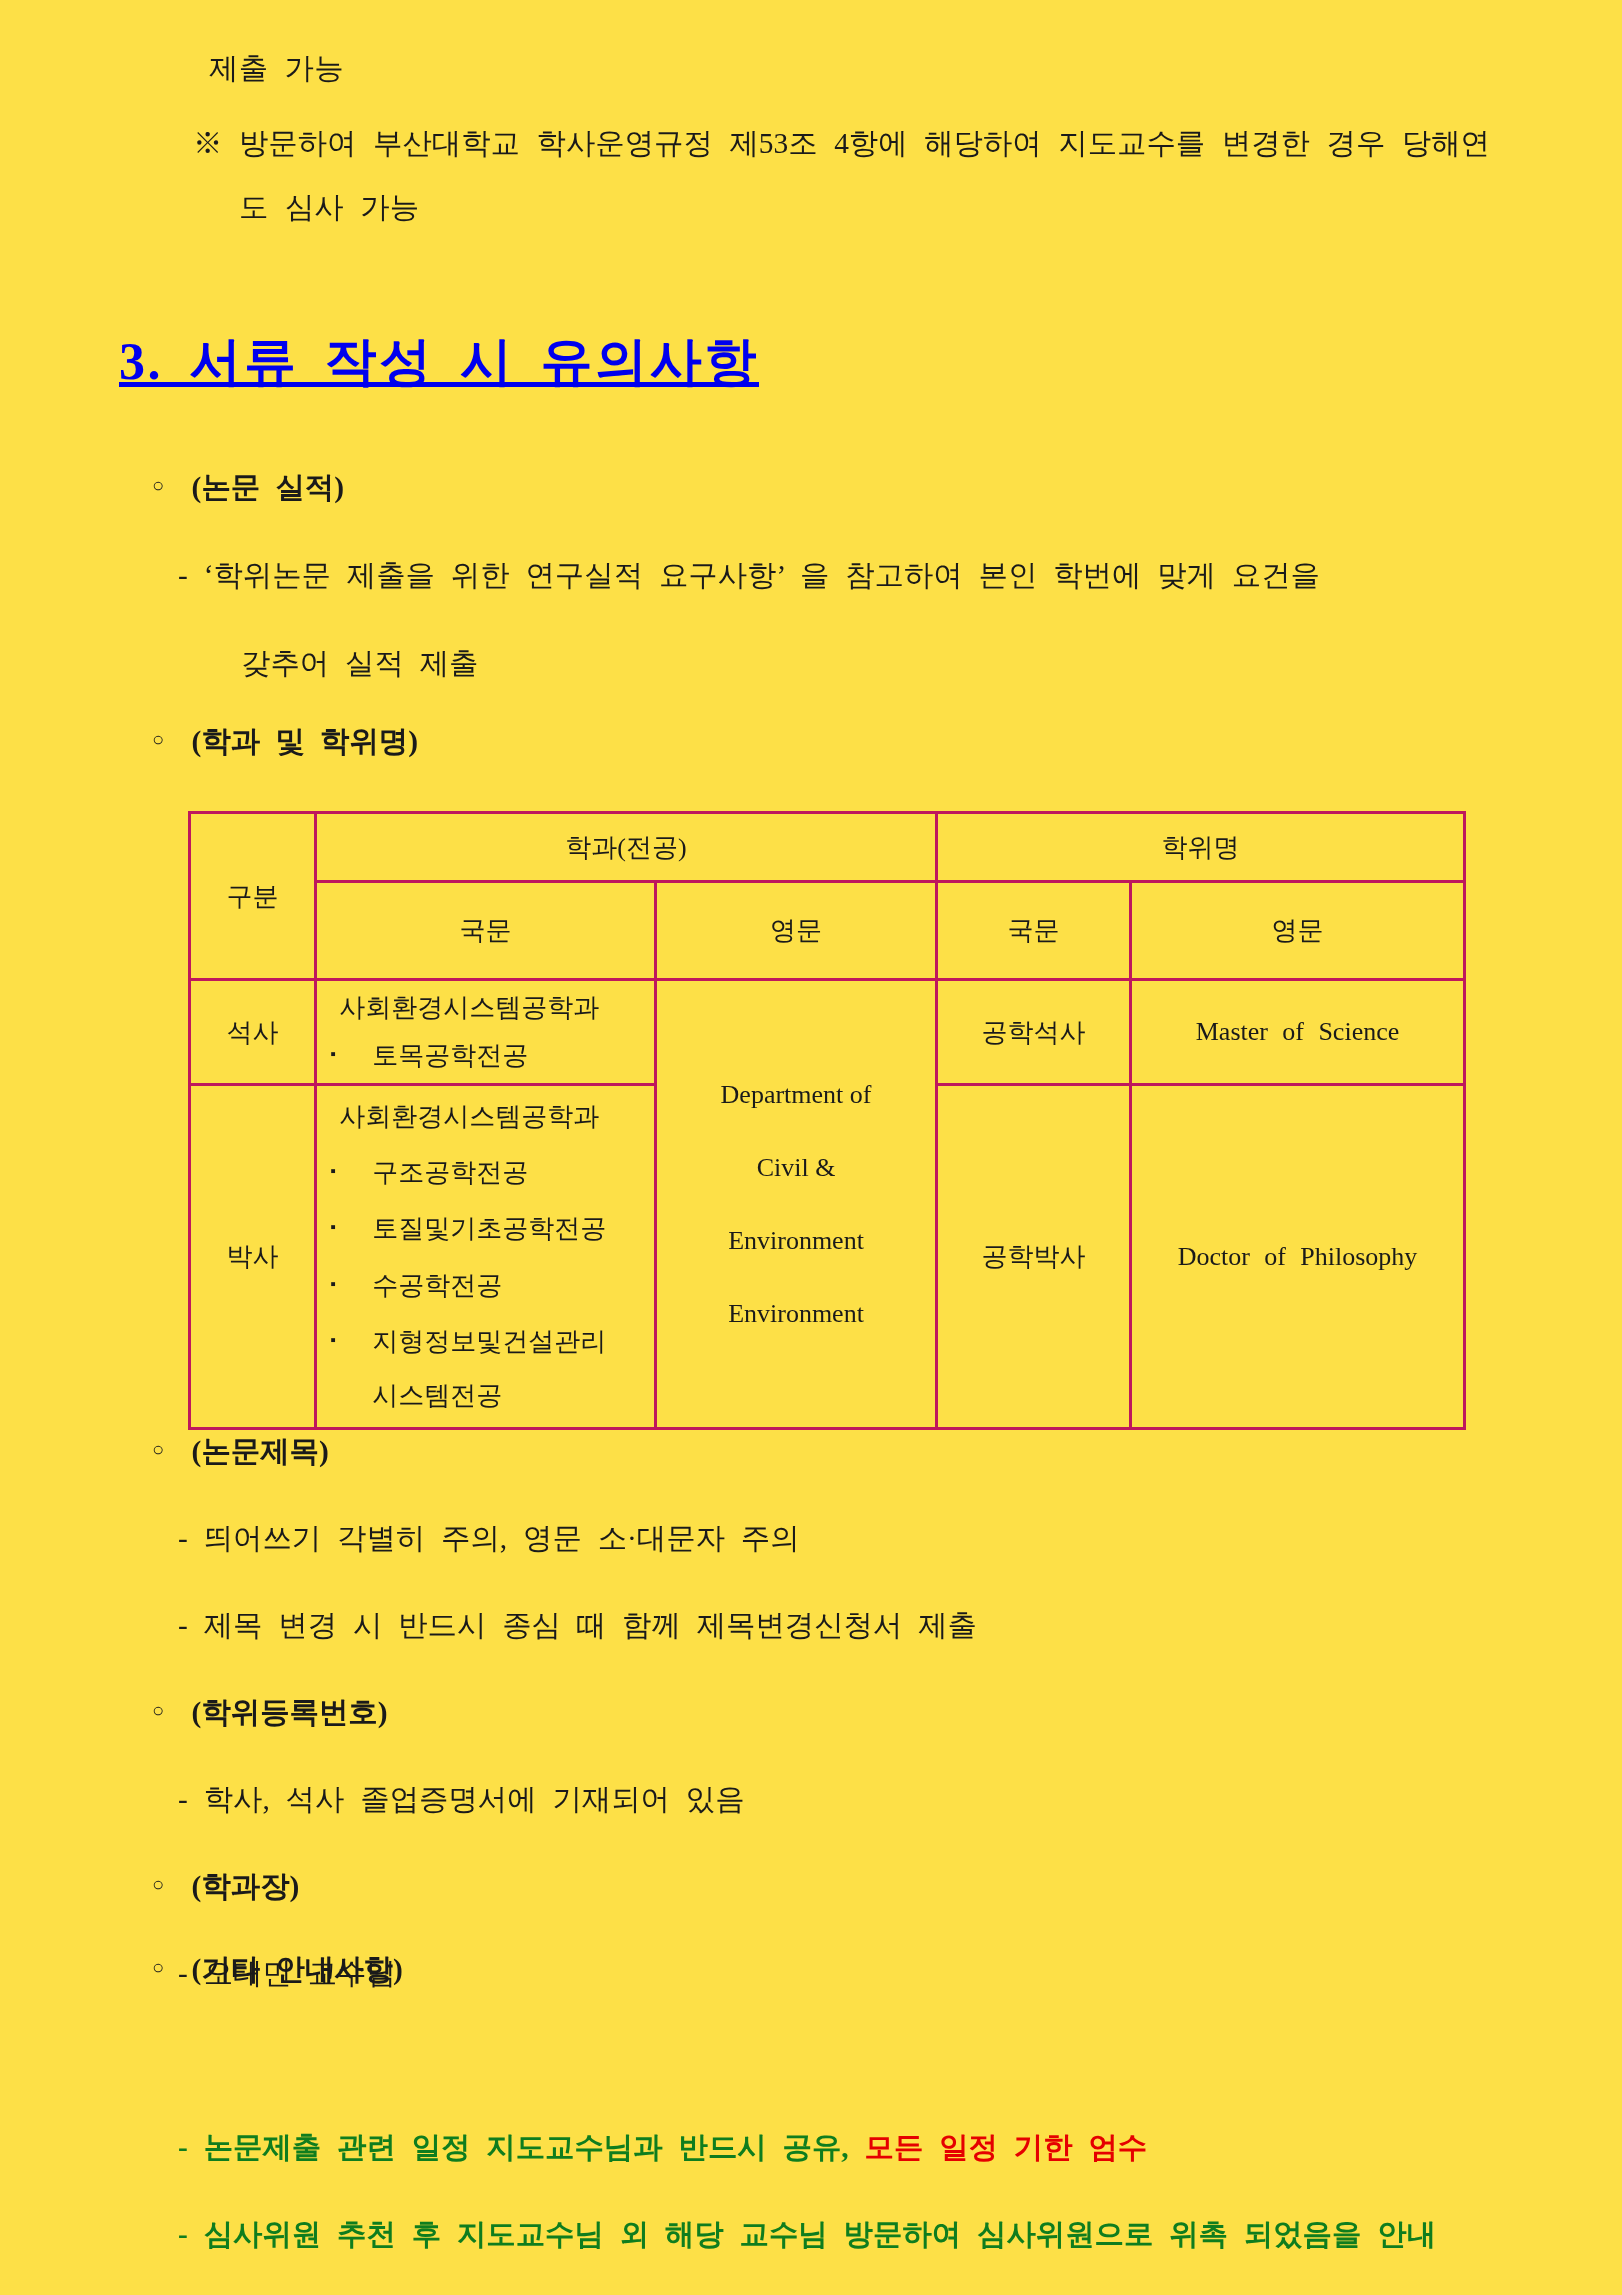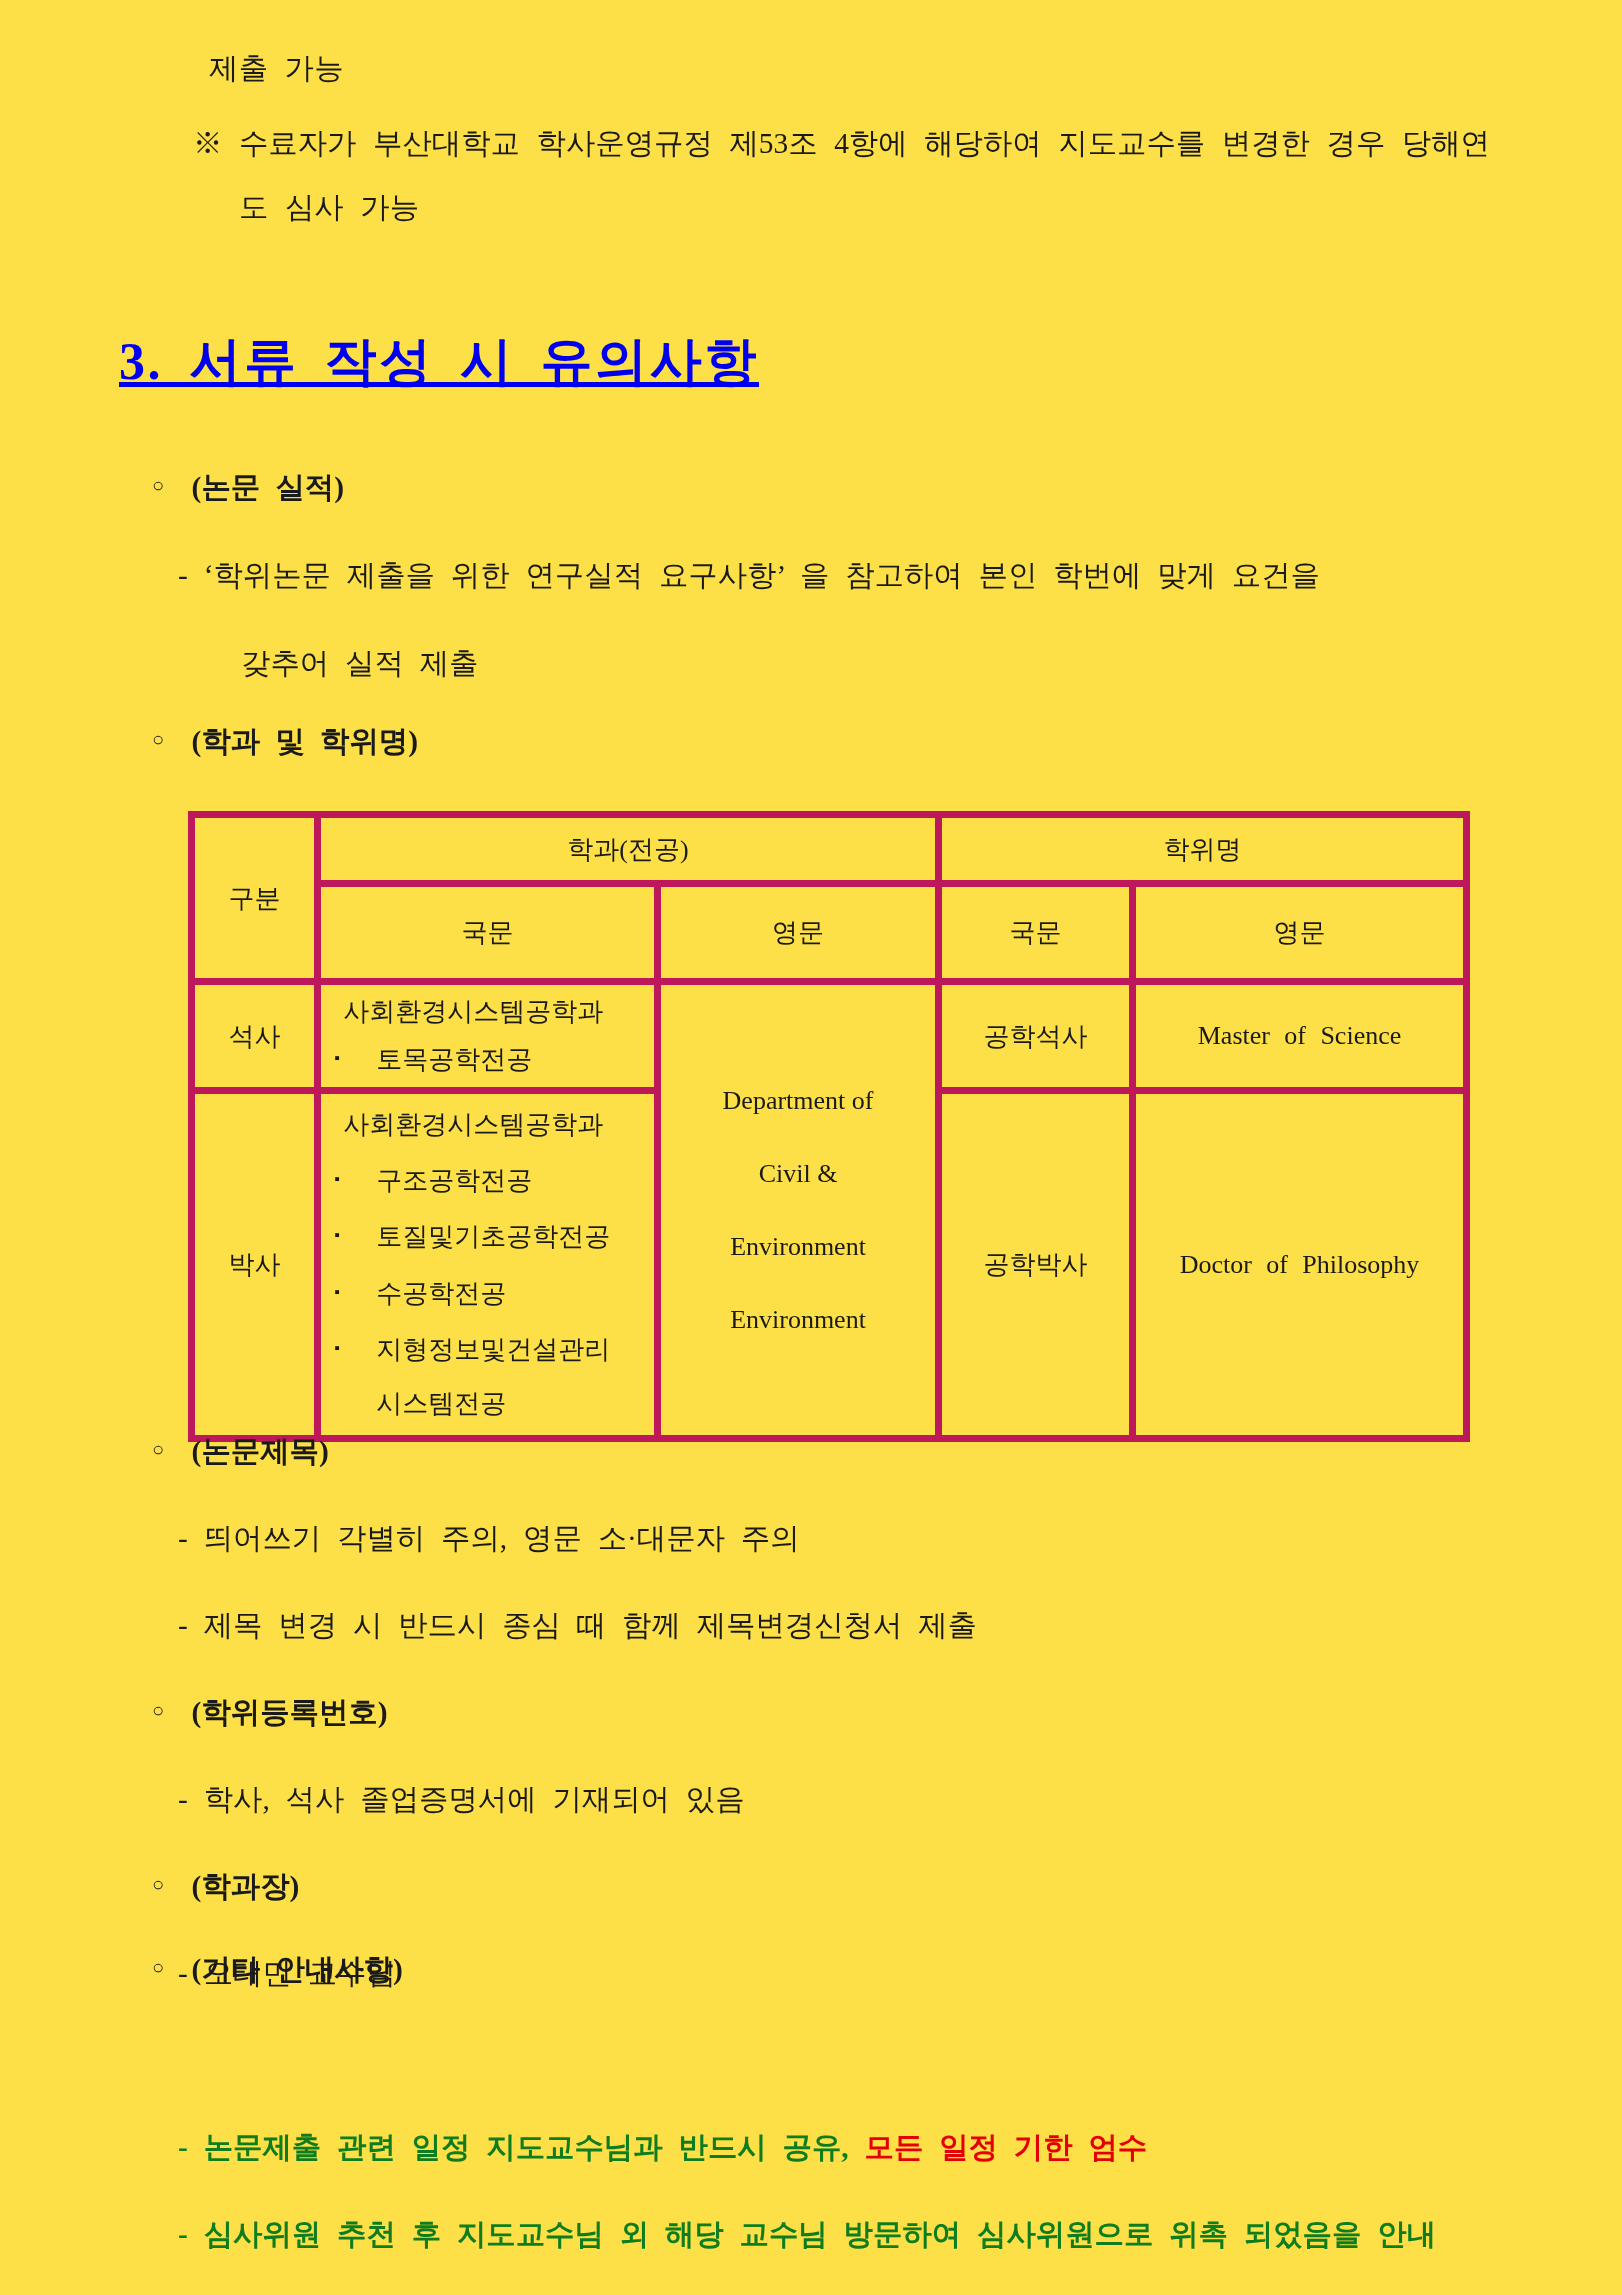--- a/index.html
+++ b/index.html
@@ -90,7 +90,7 @@
 
   <div class="abs body-text" style="left:209px; top:49px;">제출 가능</div>
 
-  <div class="abs note-text" style="left:193px; top:124px;">※ 수료자가 부산대학교 학사운영규정 제53조 4항에 해당하여 지도교수를 변경한 경우 당해연</div>
+  <div class="abs note-text" style="left:193px; top:124px;">※ 방문하여 부산대학교 학사운영규정 제53조 4항에 해당하여 지도교수를 변경한 경우 당해연</div>
 
   <div class="abs note-text" style="left:239px; top:188px;">도 심사 가능</div>
 

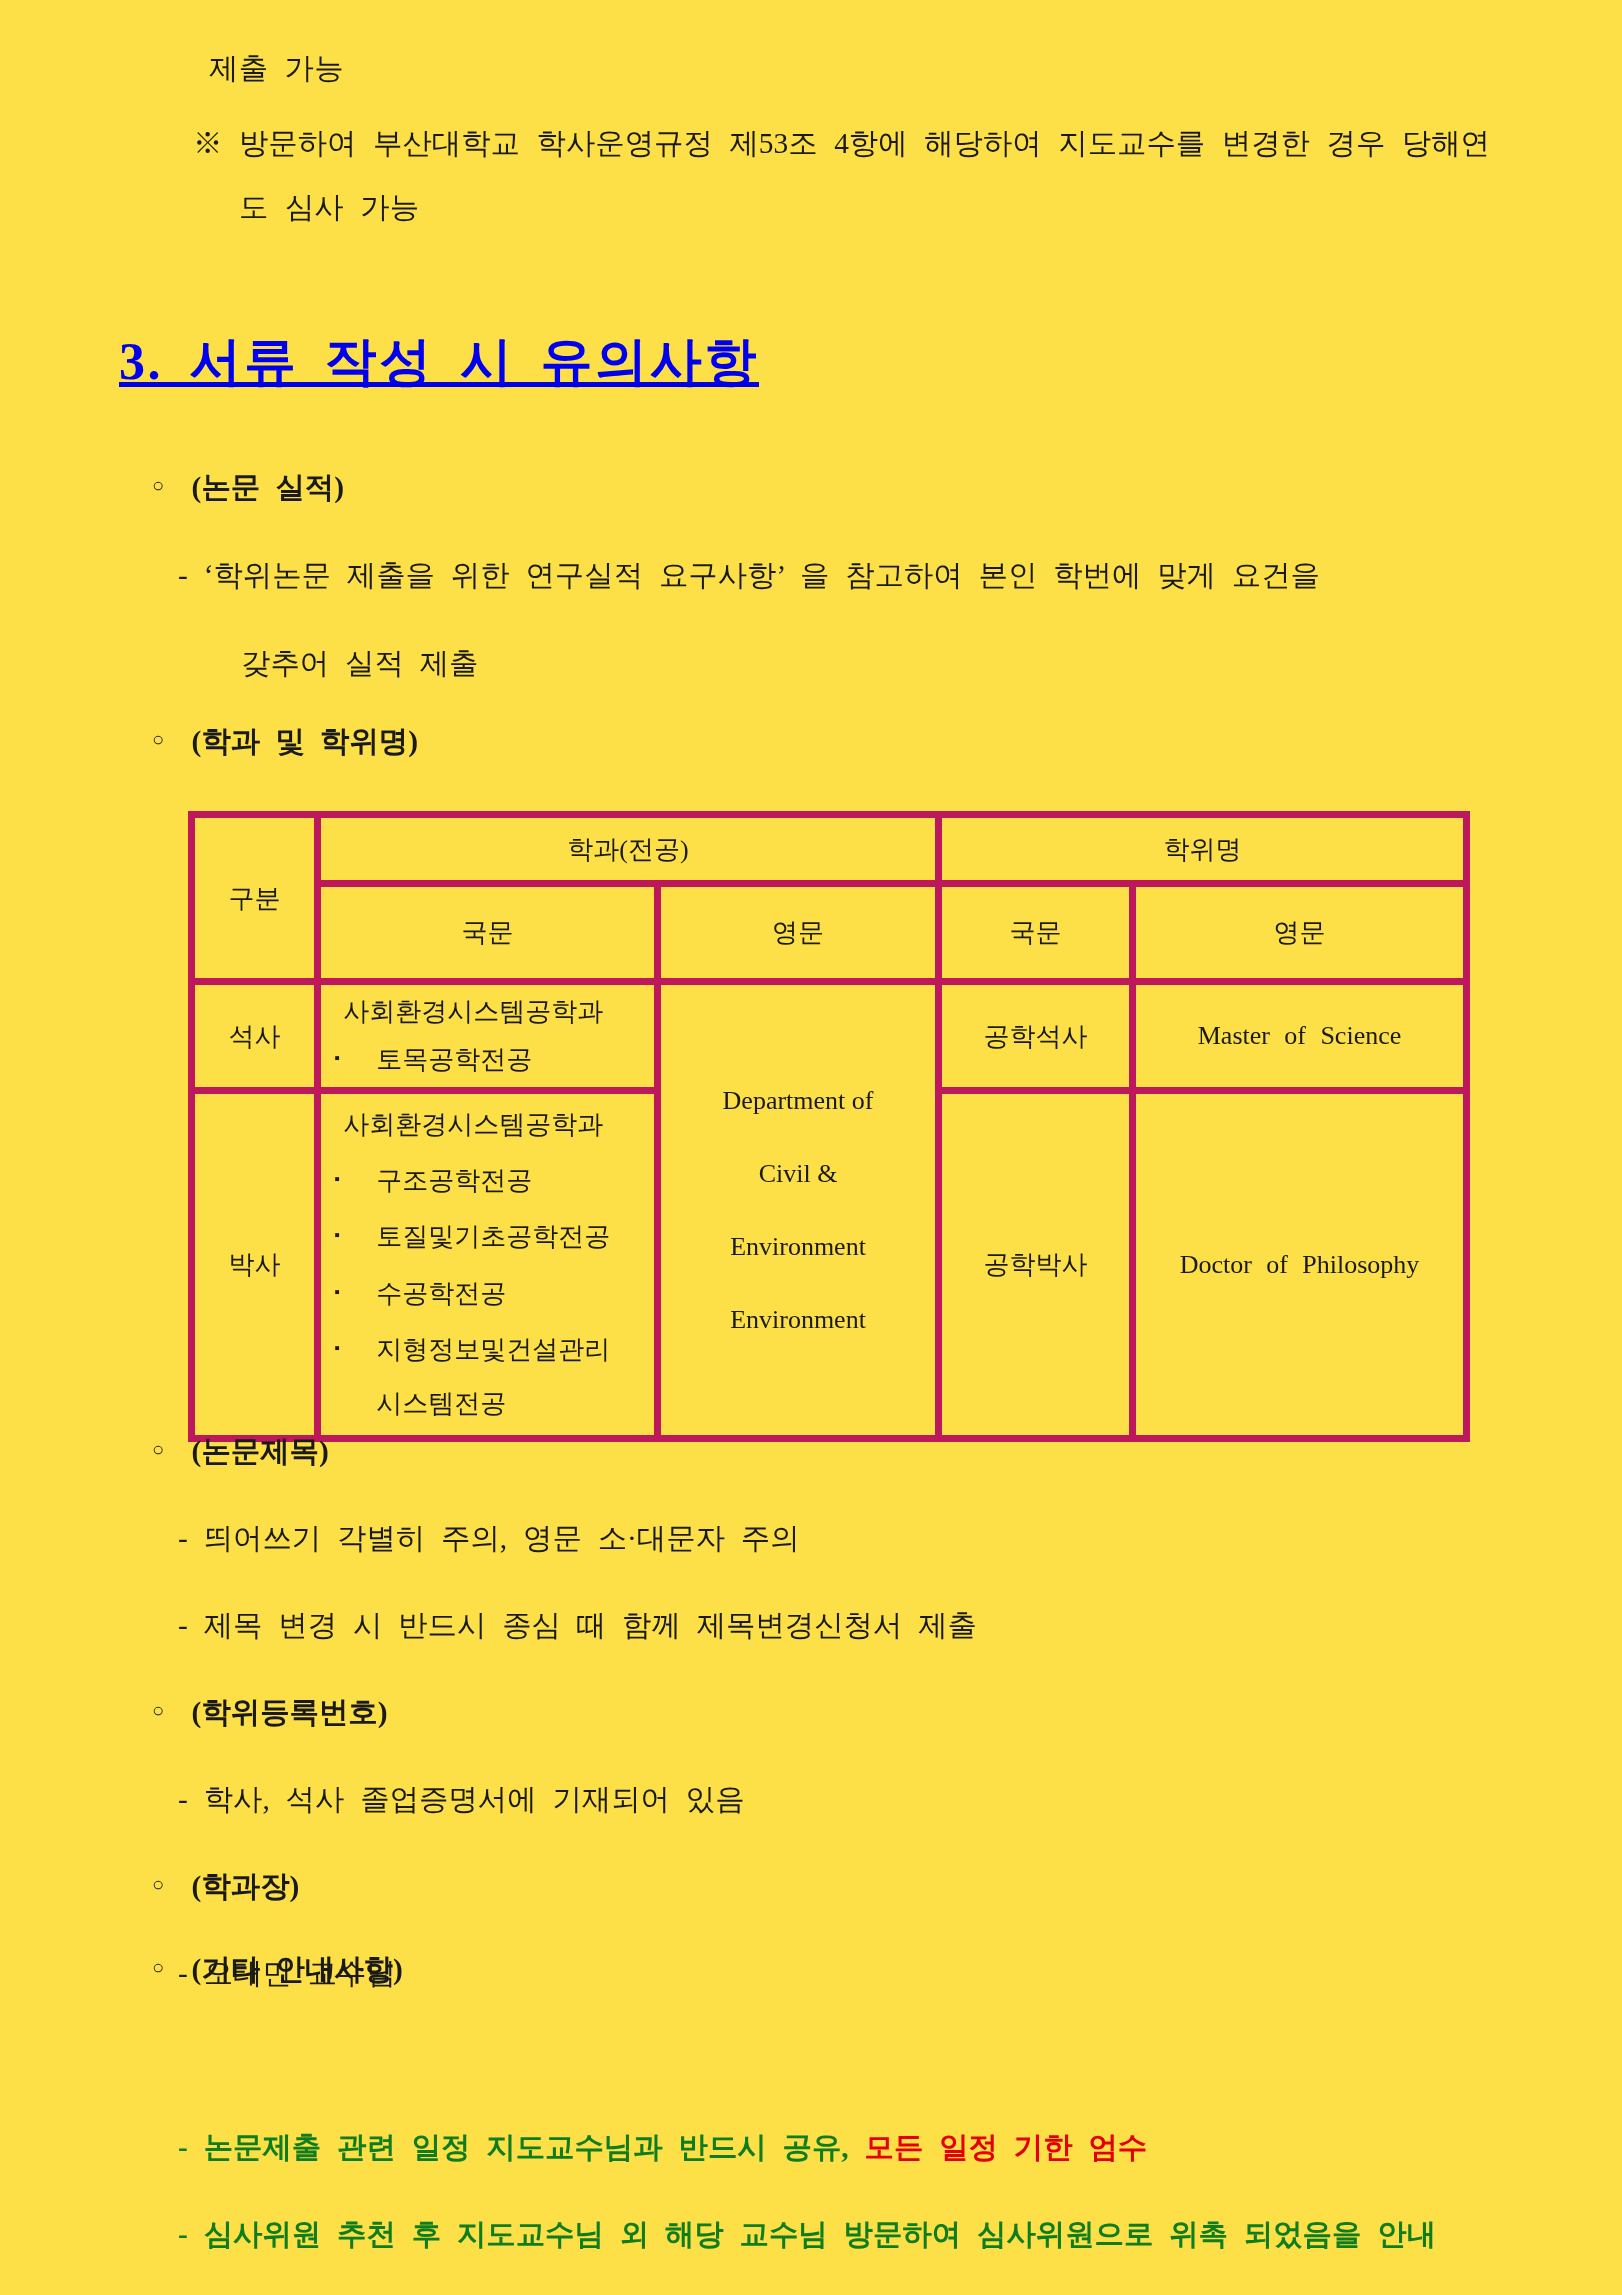--- a/index.html
+++ b/index.html
@@ -52,7 +52,7 @@
     table-layout: fixed;
   }
   table.doc-table td {
-    border: 7px solid #be185d;
+    border: 3px solid #be185d;
     font-size: 26px;
     padding: 4px;
     overflow: hidden;

